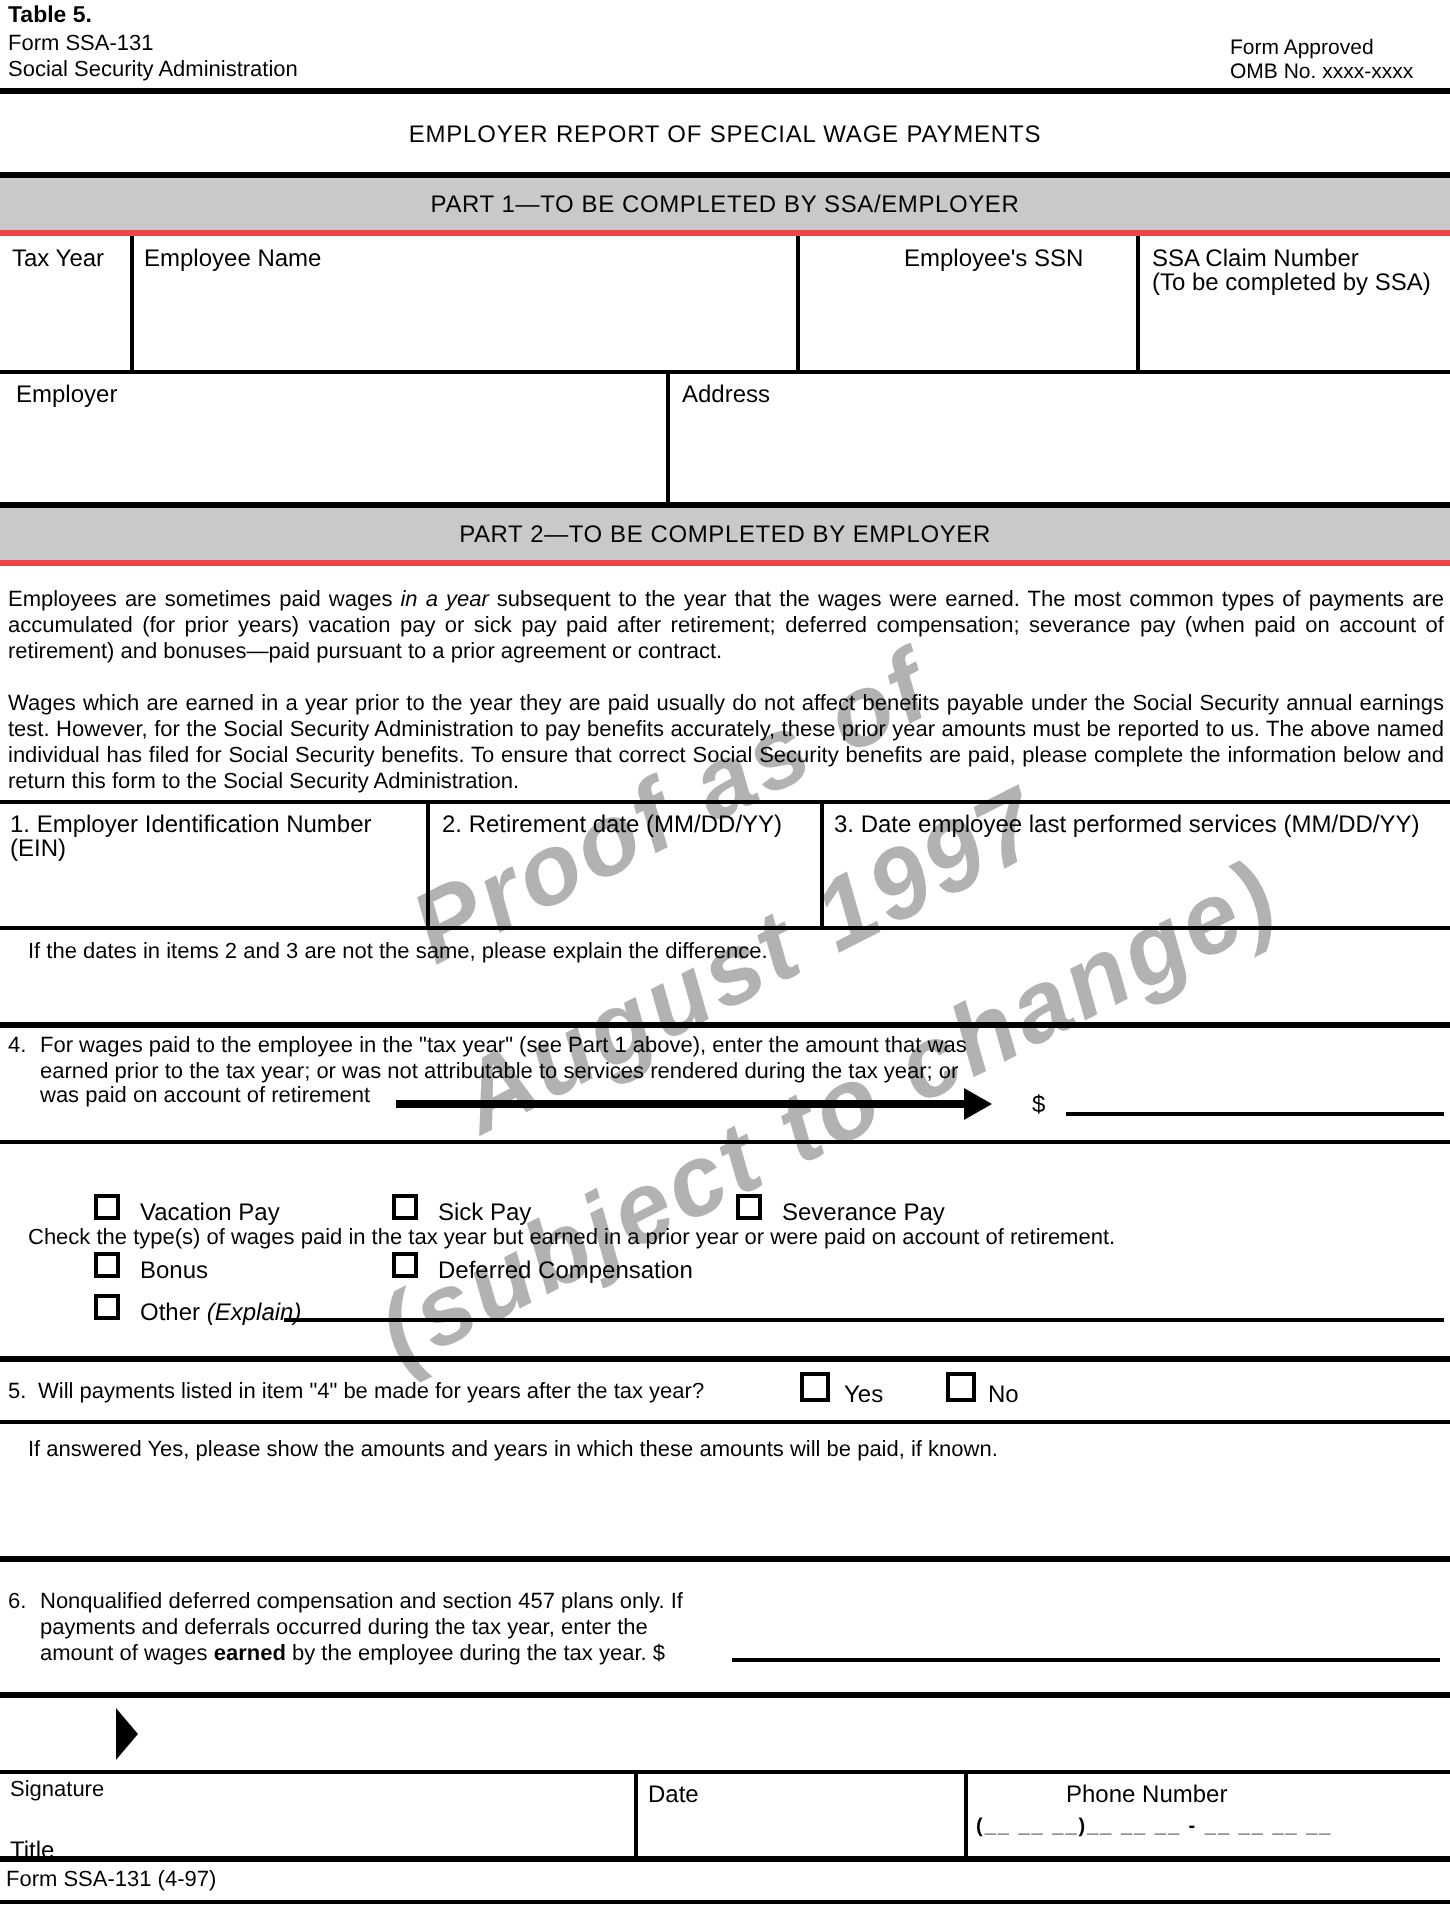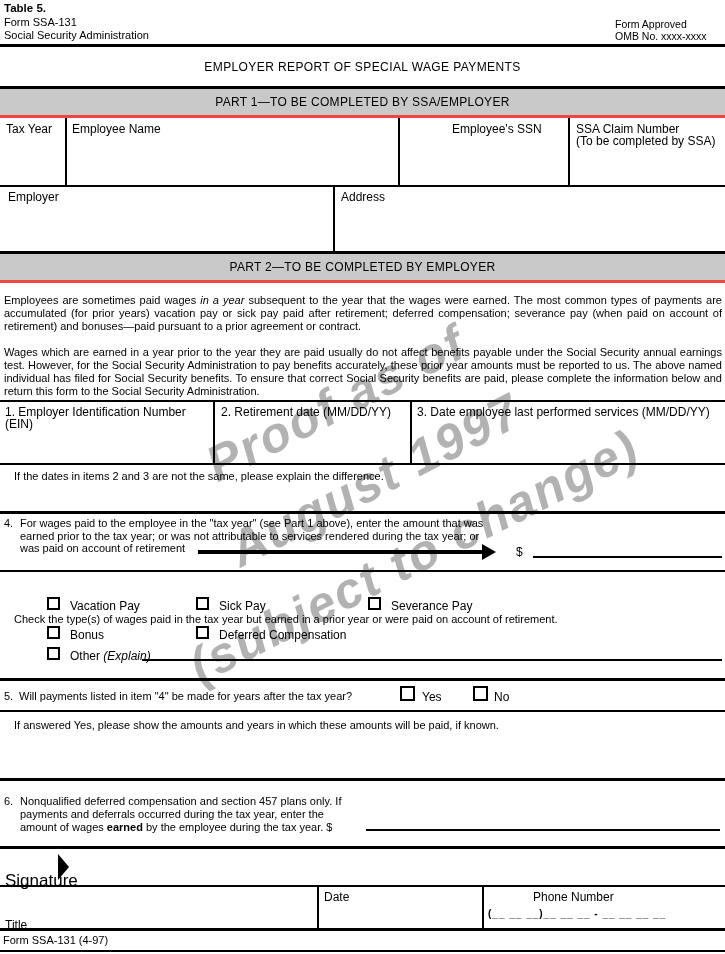--- a/index.html
+++ b/index.html
@@ -169,7 +169,7 @@
     <div class="fill-line" style="left:366px; top:829px; width:354px;"></div>
 
     <div class="hline thick" style="left:0; top:846px; width:725px;"></div>
-    <div class="abs" style="left:5px; top:871px; font-size:17px;">Signature</div>
+    <div class="abs" style="left:5px; top:889px; font-size:11px;">Signature</div>
     <div class="sig-arrow" style="left:58px; top:854px;"></div>
     <div class="abs" style="left:72px; top:850px; width:650px; height:34px;"></div>
 

